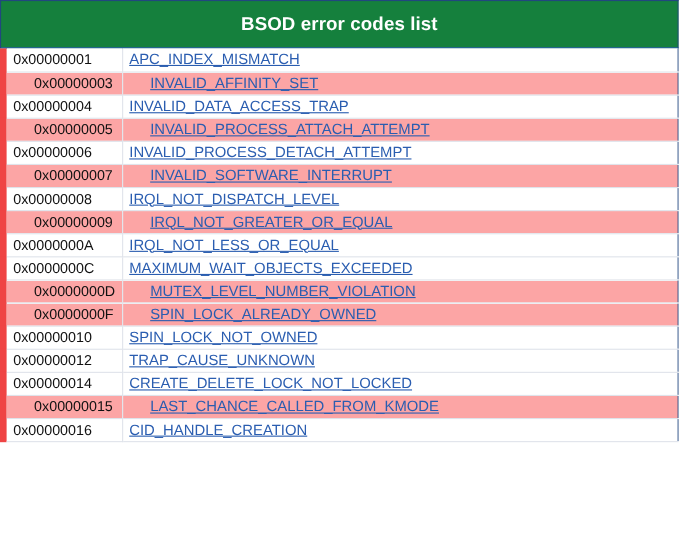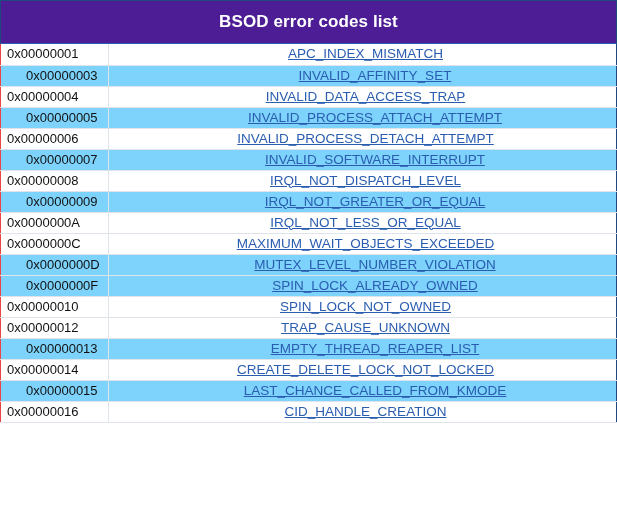--- a/index.html
+++ b/index.html
@@ -25,7 +25,7 @@
   
   .title-bar {
     height: 44px;
-    background: #4c1d95;
+    background: #15803d;
     border: 1px solid #21477f;
     border-bottom: 1px solid #2a5db0;
     box-sizing: border-box;

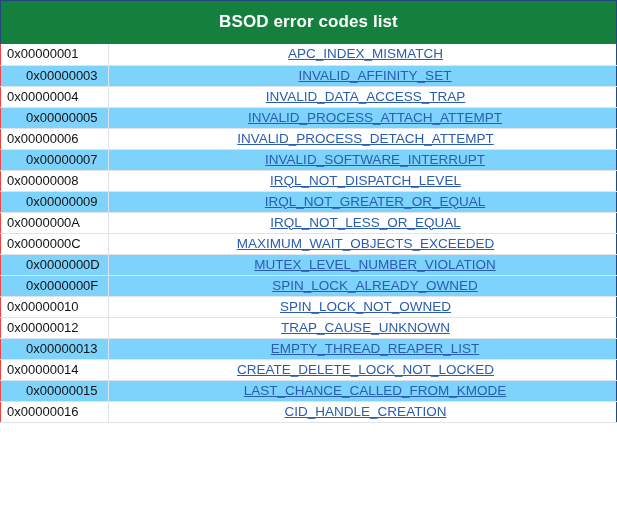--- a/index.html
+++ b/index.html
@@ -47,7 +47,7 @@
   .codes-table {
     width: 100%;
     border-collapse: collapse;
-    border-left: 1px solid #ef4444;
+    border-left: 6px solid #ef4444;
     border-right: 1px solid #21477f;
     table-layout: fixed;
     box-sizing: border-box;

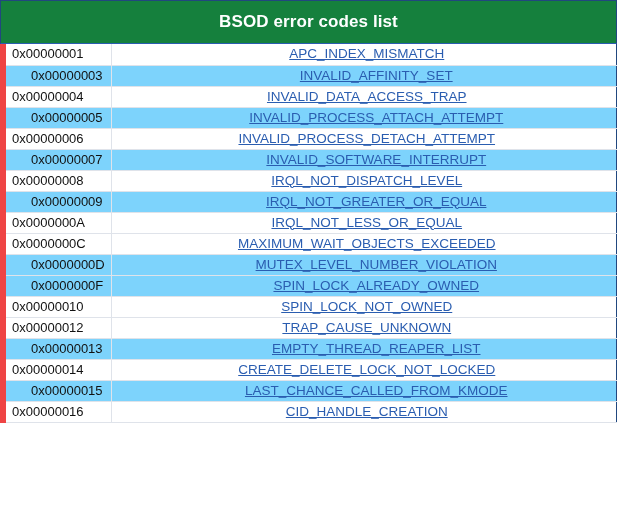--- a/index.html
+++ b/index.html
@@ -75,7 +75,6 @@
   }
   .col-name {
     padding-left: 8px;
-    text-align: center;
   }
   tr.row-white td {
     background: #ffffff;

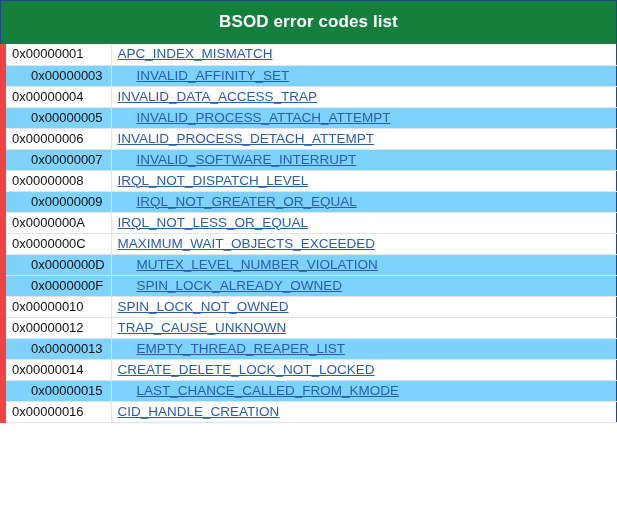--- a/index.html
+++ b/index.html
@@ -80,7 +80,7 @@
     background: #ffffff;
   }
   tr.row-alt td {
-    background: #7dd3fc;
+    background: #fca5a5;
     padding-left: 25px;
   }
   .code-link {

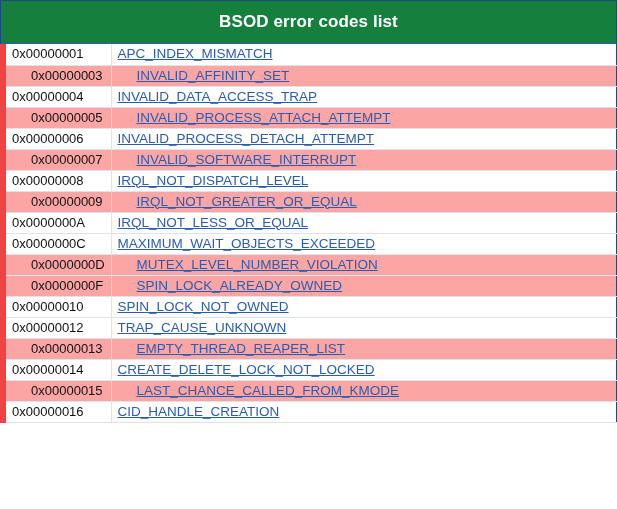--- a/index.html
+++ b/index.html
@@ -158,10 +158,6 @@
           <td class="col-code">0x00000012</td>
           <td class="col-name"><span class="code-link">TRAP_CAUSE_UNKNOWN</span></td>
         </tr>
-        <tr class="row-alt">
-          <td class="col-code">0x00000013</td>
-          <td class="col-name"><span class="code-link">EMPTY_THREAD_REAPER_LIST</span></td>
-        </tr>
         <tr class="row-white">
           <td class="col-code">0x00000014</td>
           <td class="col-name"><span class="code-link">CREATE_DELETE_LOCK_NOT_LOCKED</span></td>

